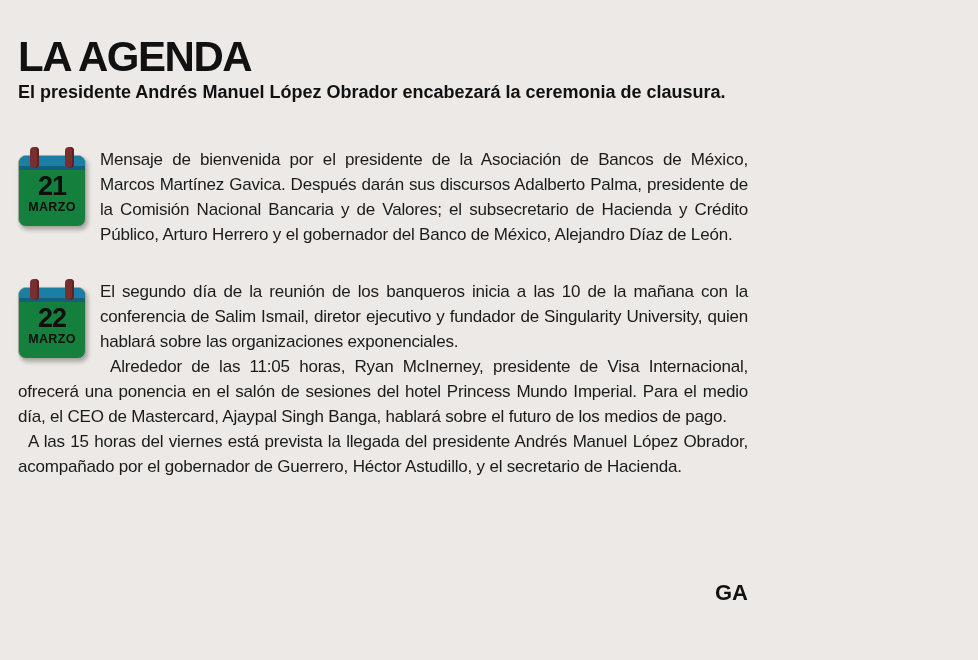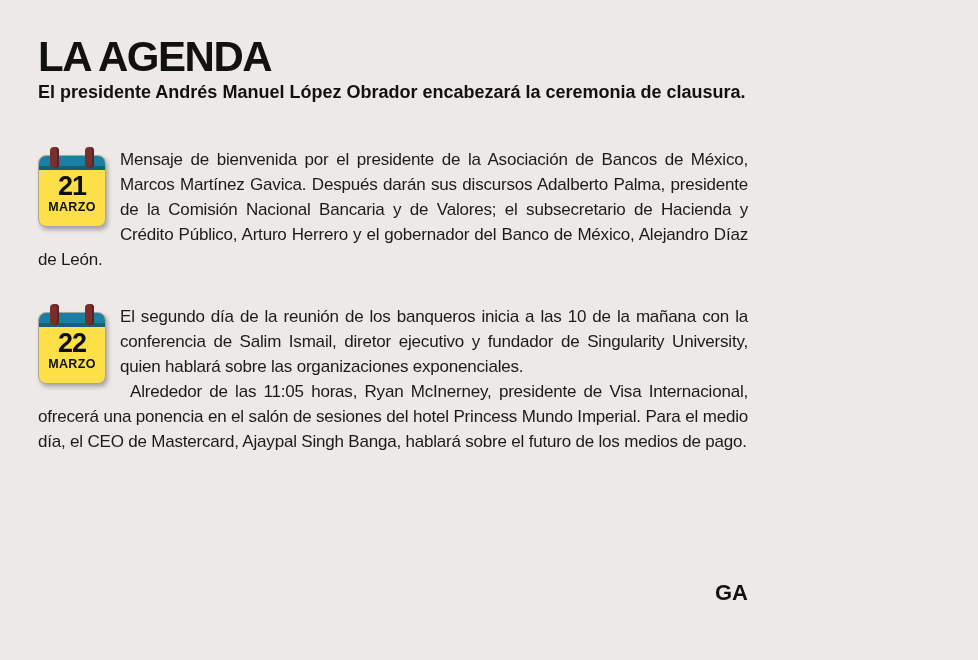--- a/index.html
+++ b/index.html
@@ -12,7 +12,7 @@
   }
   .page {
     width: 786px; height: 660px;
-    padding: 36px 38px 0 38px;
+    padding: 36px 38px 0 18px;
     position: relative;
   }
   .masthead h1 {

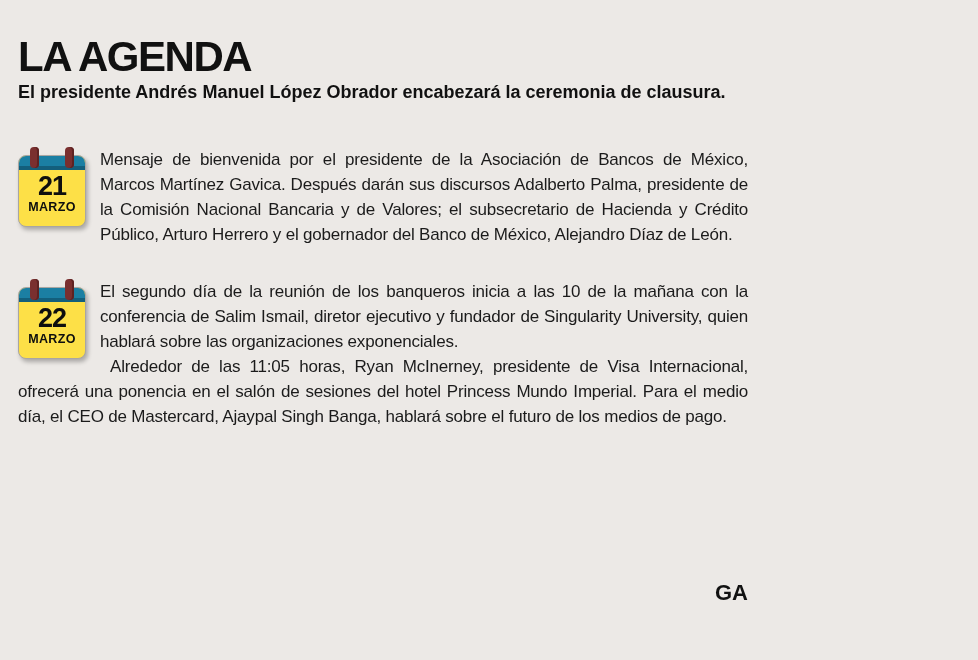--- a/index.html
+++ b/index.html
@@ -57,7 +57,7 @@
   .cal-body {
     position: absolute;
     top: 8px; left: 0; right: 0; bottom: 0;
-    background: #fde047;
+    background: #15803d;
     border: 1px solid #A9A6A2;
     border-radius: 8px;
     box-shadow: 2px 3px 4px rgba(0,0,0,0.28);

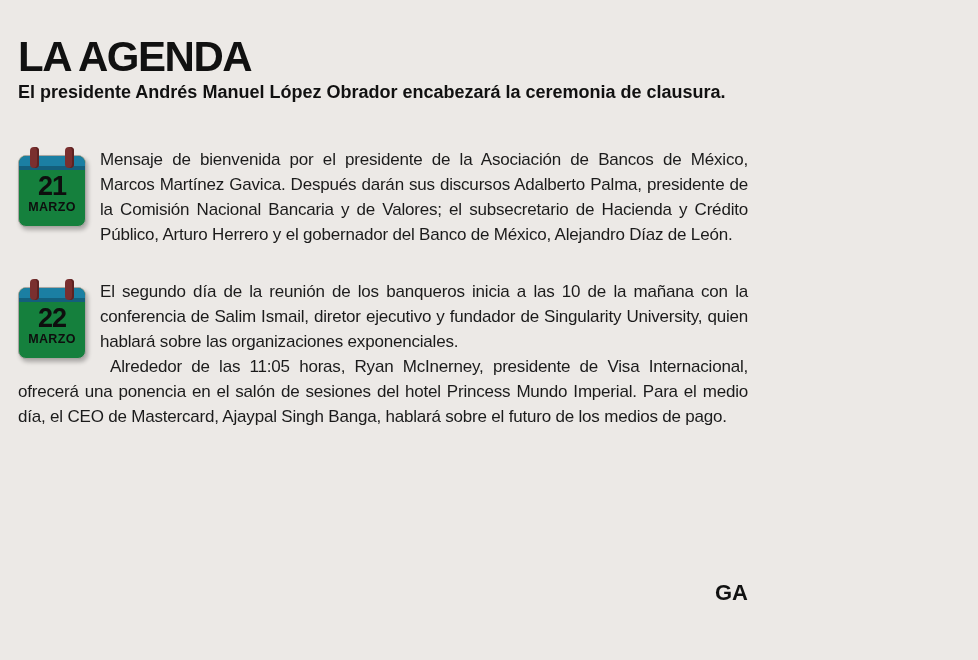--- a/index.html
+++ b/index.html
@@ -139,6 +139,7 @@
     </div>
     <p class="para">El segundo día de la reunión de los banqueros inicia a las 10 de la mañana con la conferencia de Salim Ismail, diretor ejecutivo y fundador de Singularity University, quien hablará sobre las organizaciones exponenciales.</p>
     <p class="para indent">Alrededor de las 11:05 horas, Ryan McInerney, presidente de Visa Internacional, ofrecerá una ponencia en el salón de sesiones del hotel Princess Mundo Imperial. Para el medio día, el CEO de Mastercard, Ajaypal Singh Banga, hablará sobre el futuro de los medios de pago.</p>
+    <p class="para indent">A las 15 horas del viernes está prevista la llegada del presidente Andrés Manuel López Obrador, acompañado por el gobernador de Guerrero, Héctor Astudillo, y el secretario de Hacienda.</p>
   </section>
 
   <div class="credit">GA</div>

